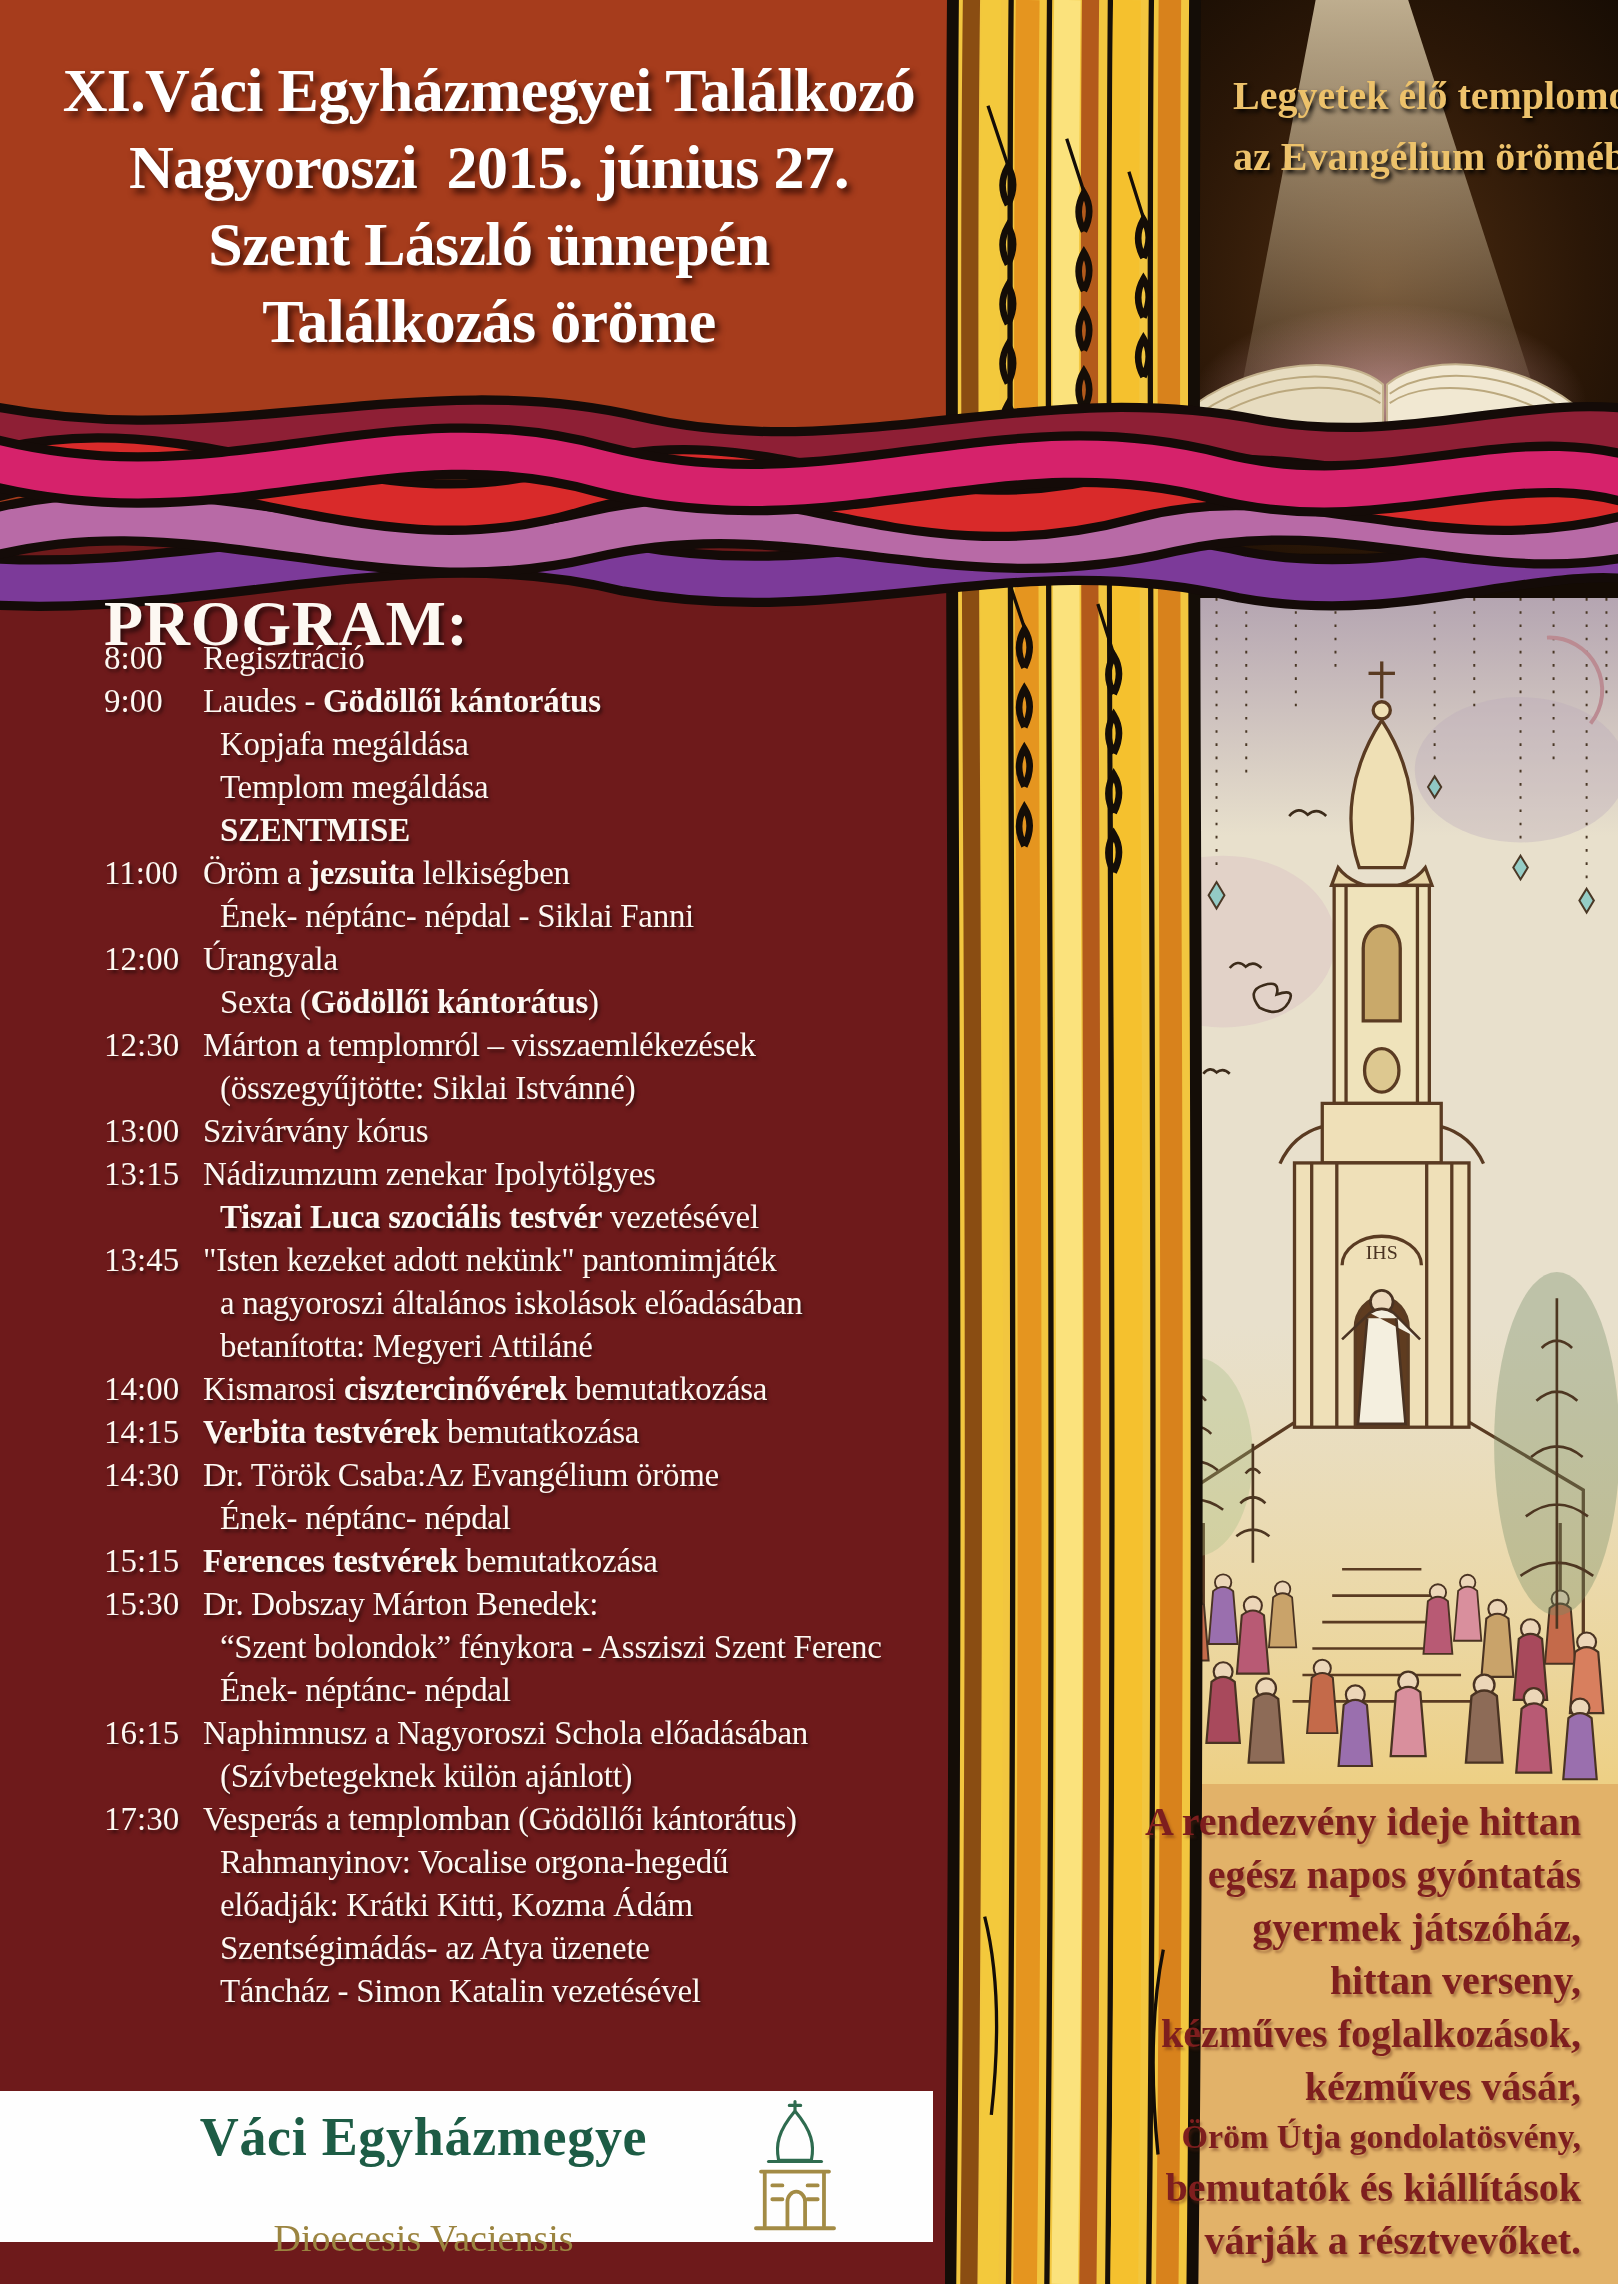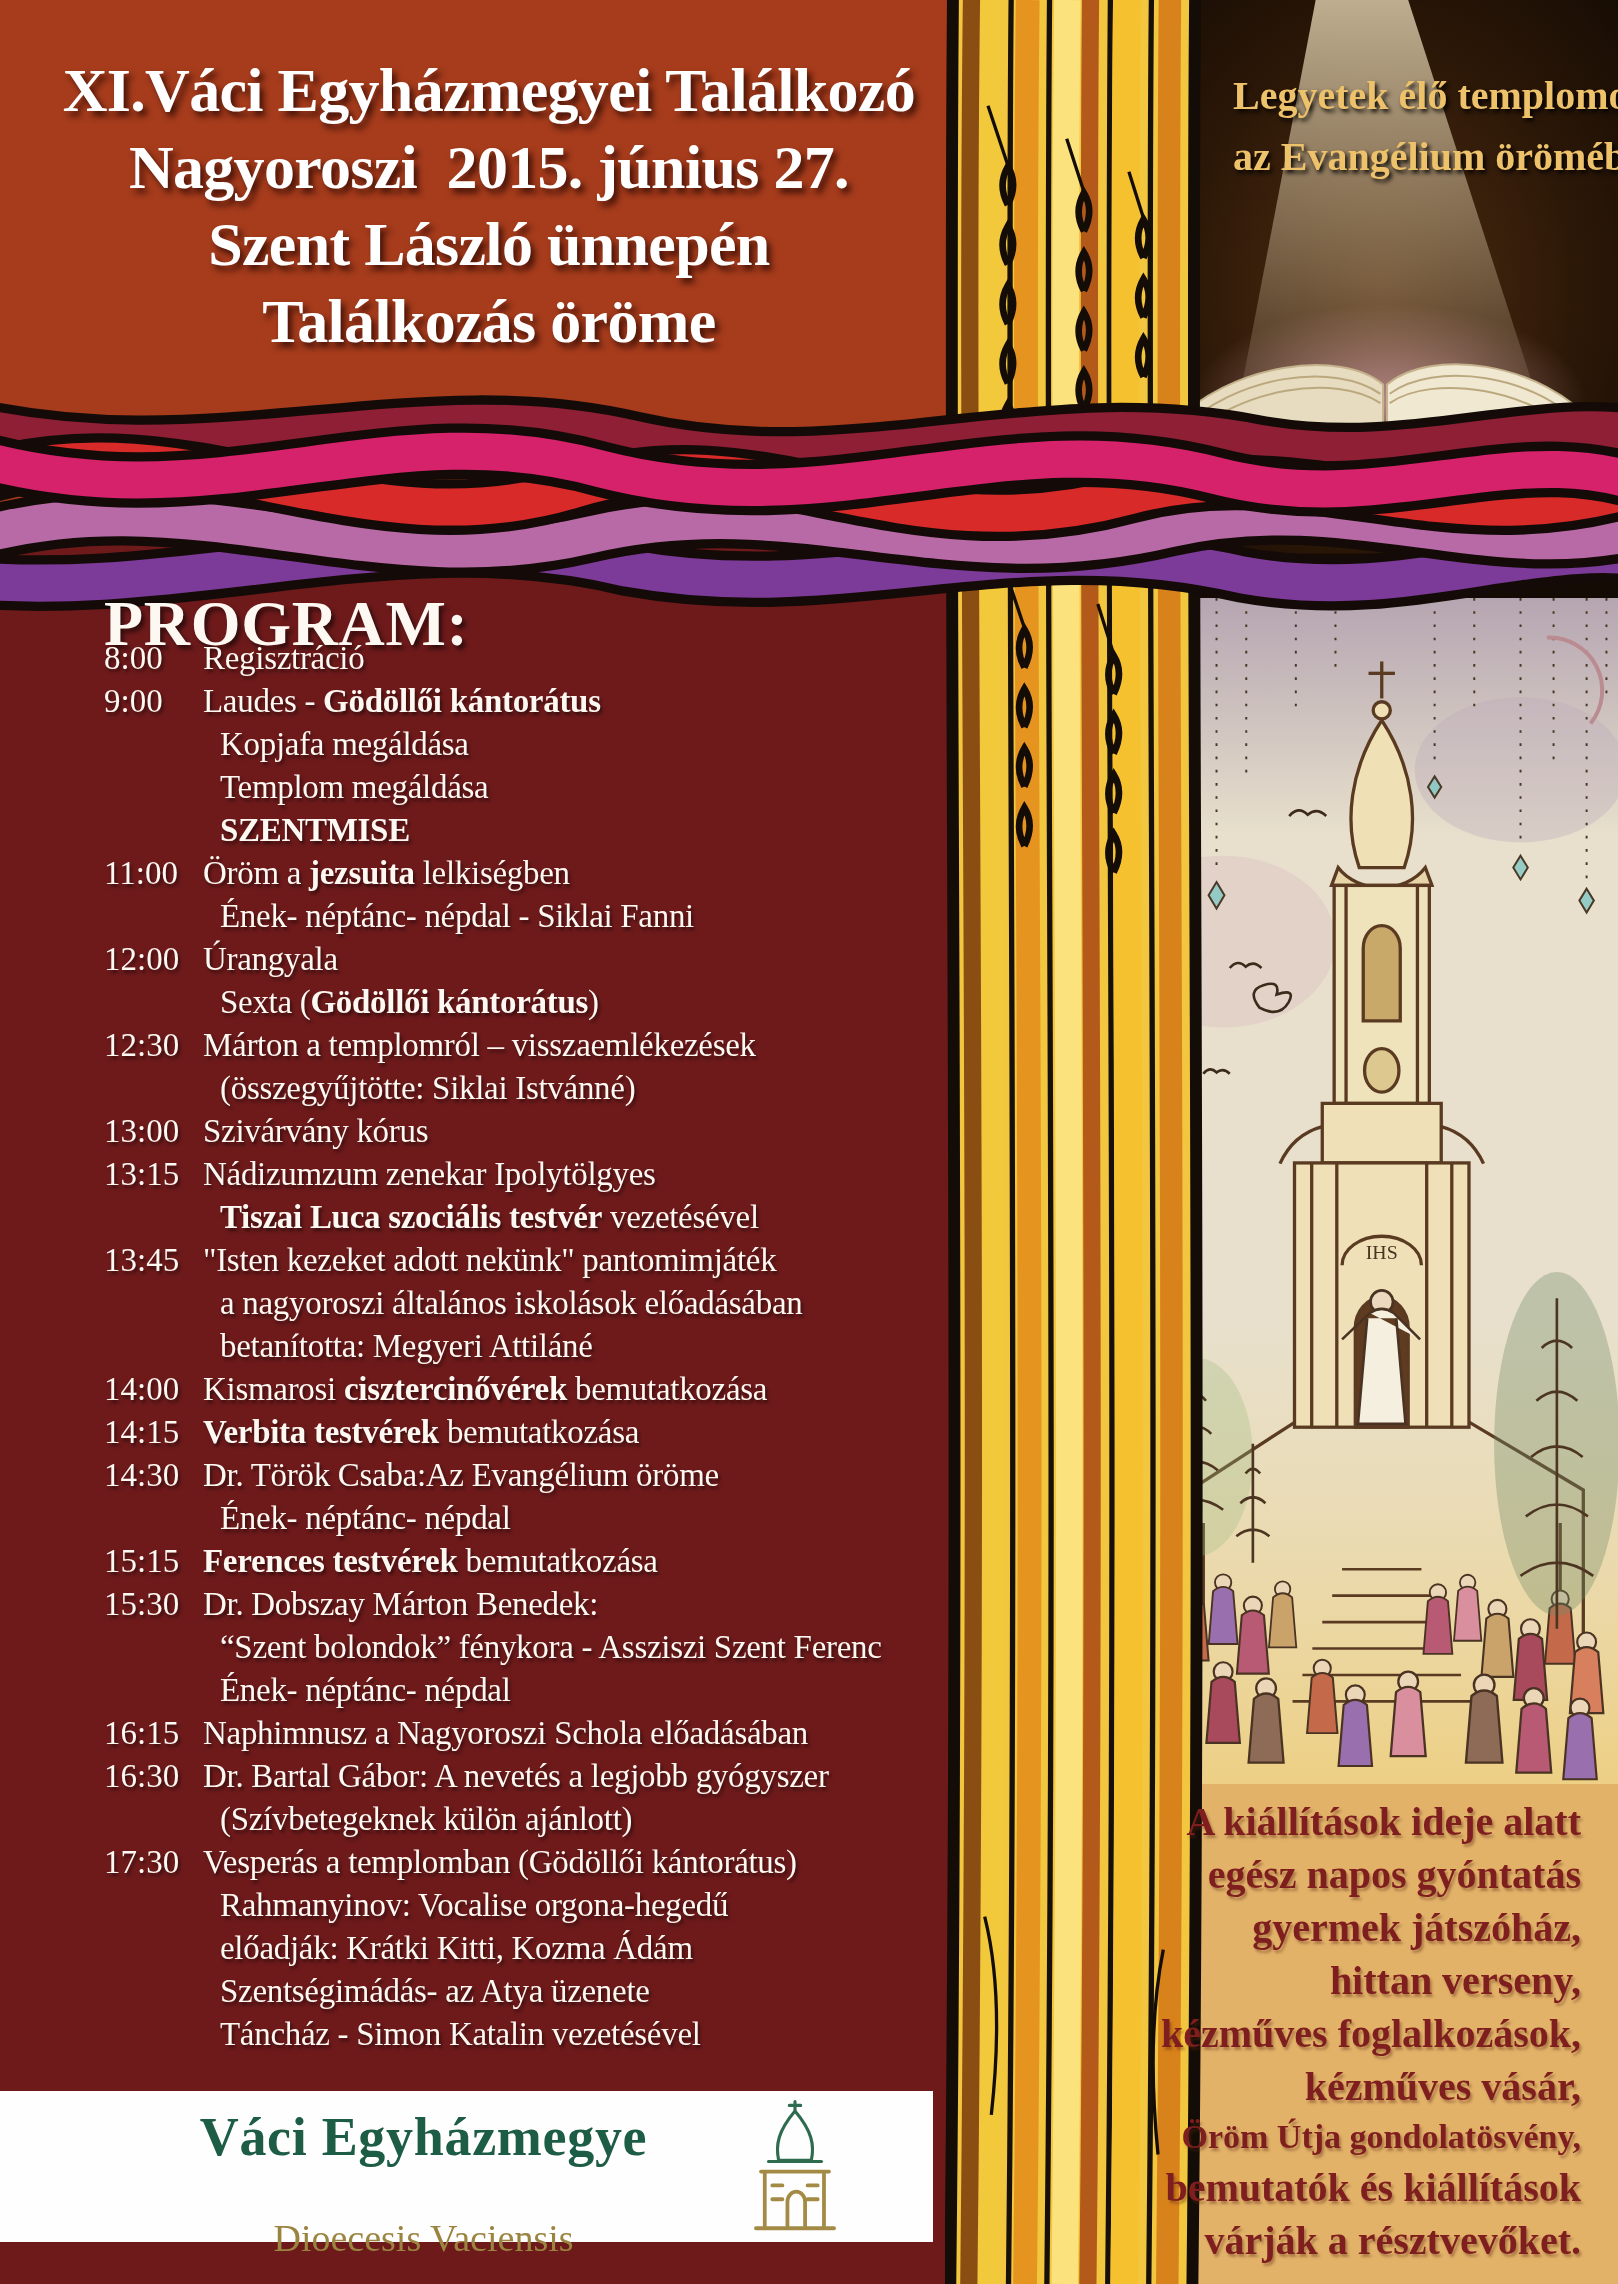--- a/index.html
+++ b/index.html
@@ -406,10 +406,6 @@
         <span class="ptext">Naphimnusz a Nagyoroszi Schola előadásában</span>
       </div>
 
-      <div class="prow">
-        <span class="ptime">16:30</span>
-        <span class="ptext">Dr. Bartal Gábor: A nevetés a legjobb gyógyszer</span>
-      </div>
 
       <div class="prow cont">
         <span class="ptime"></span>

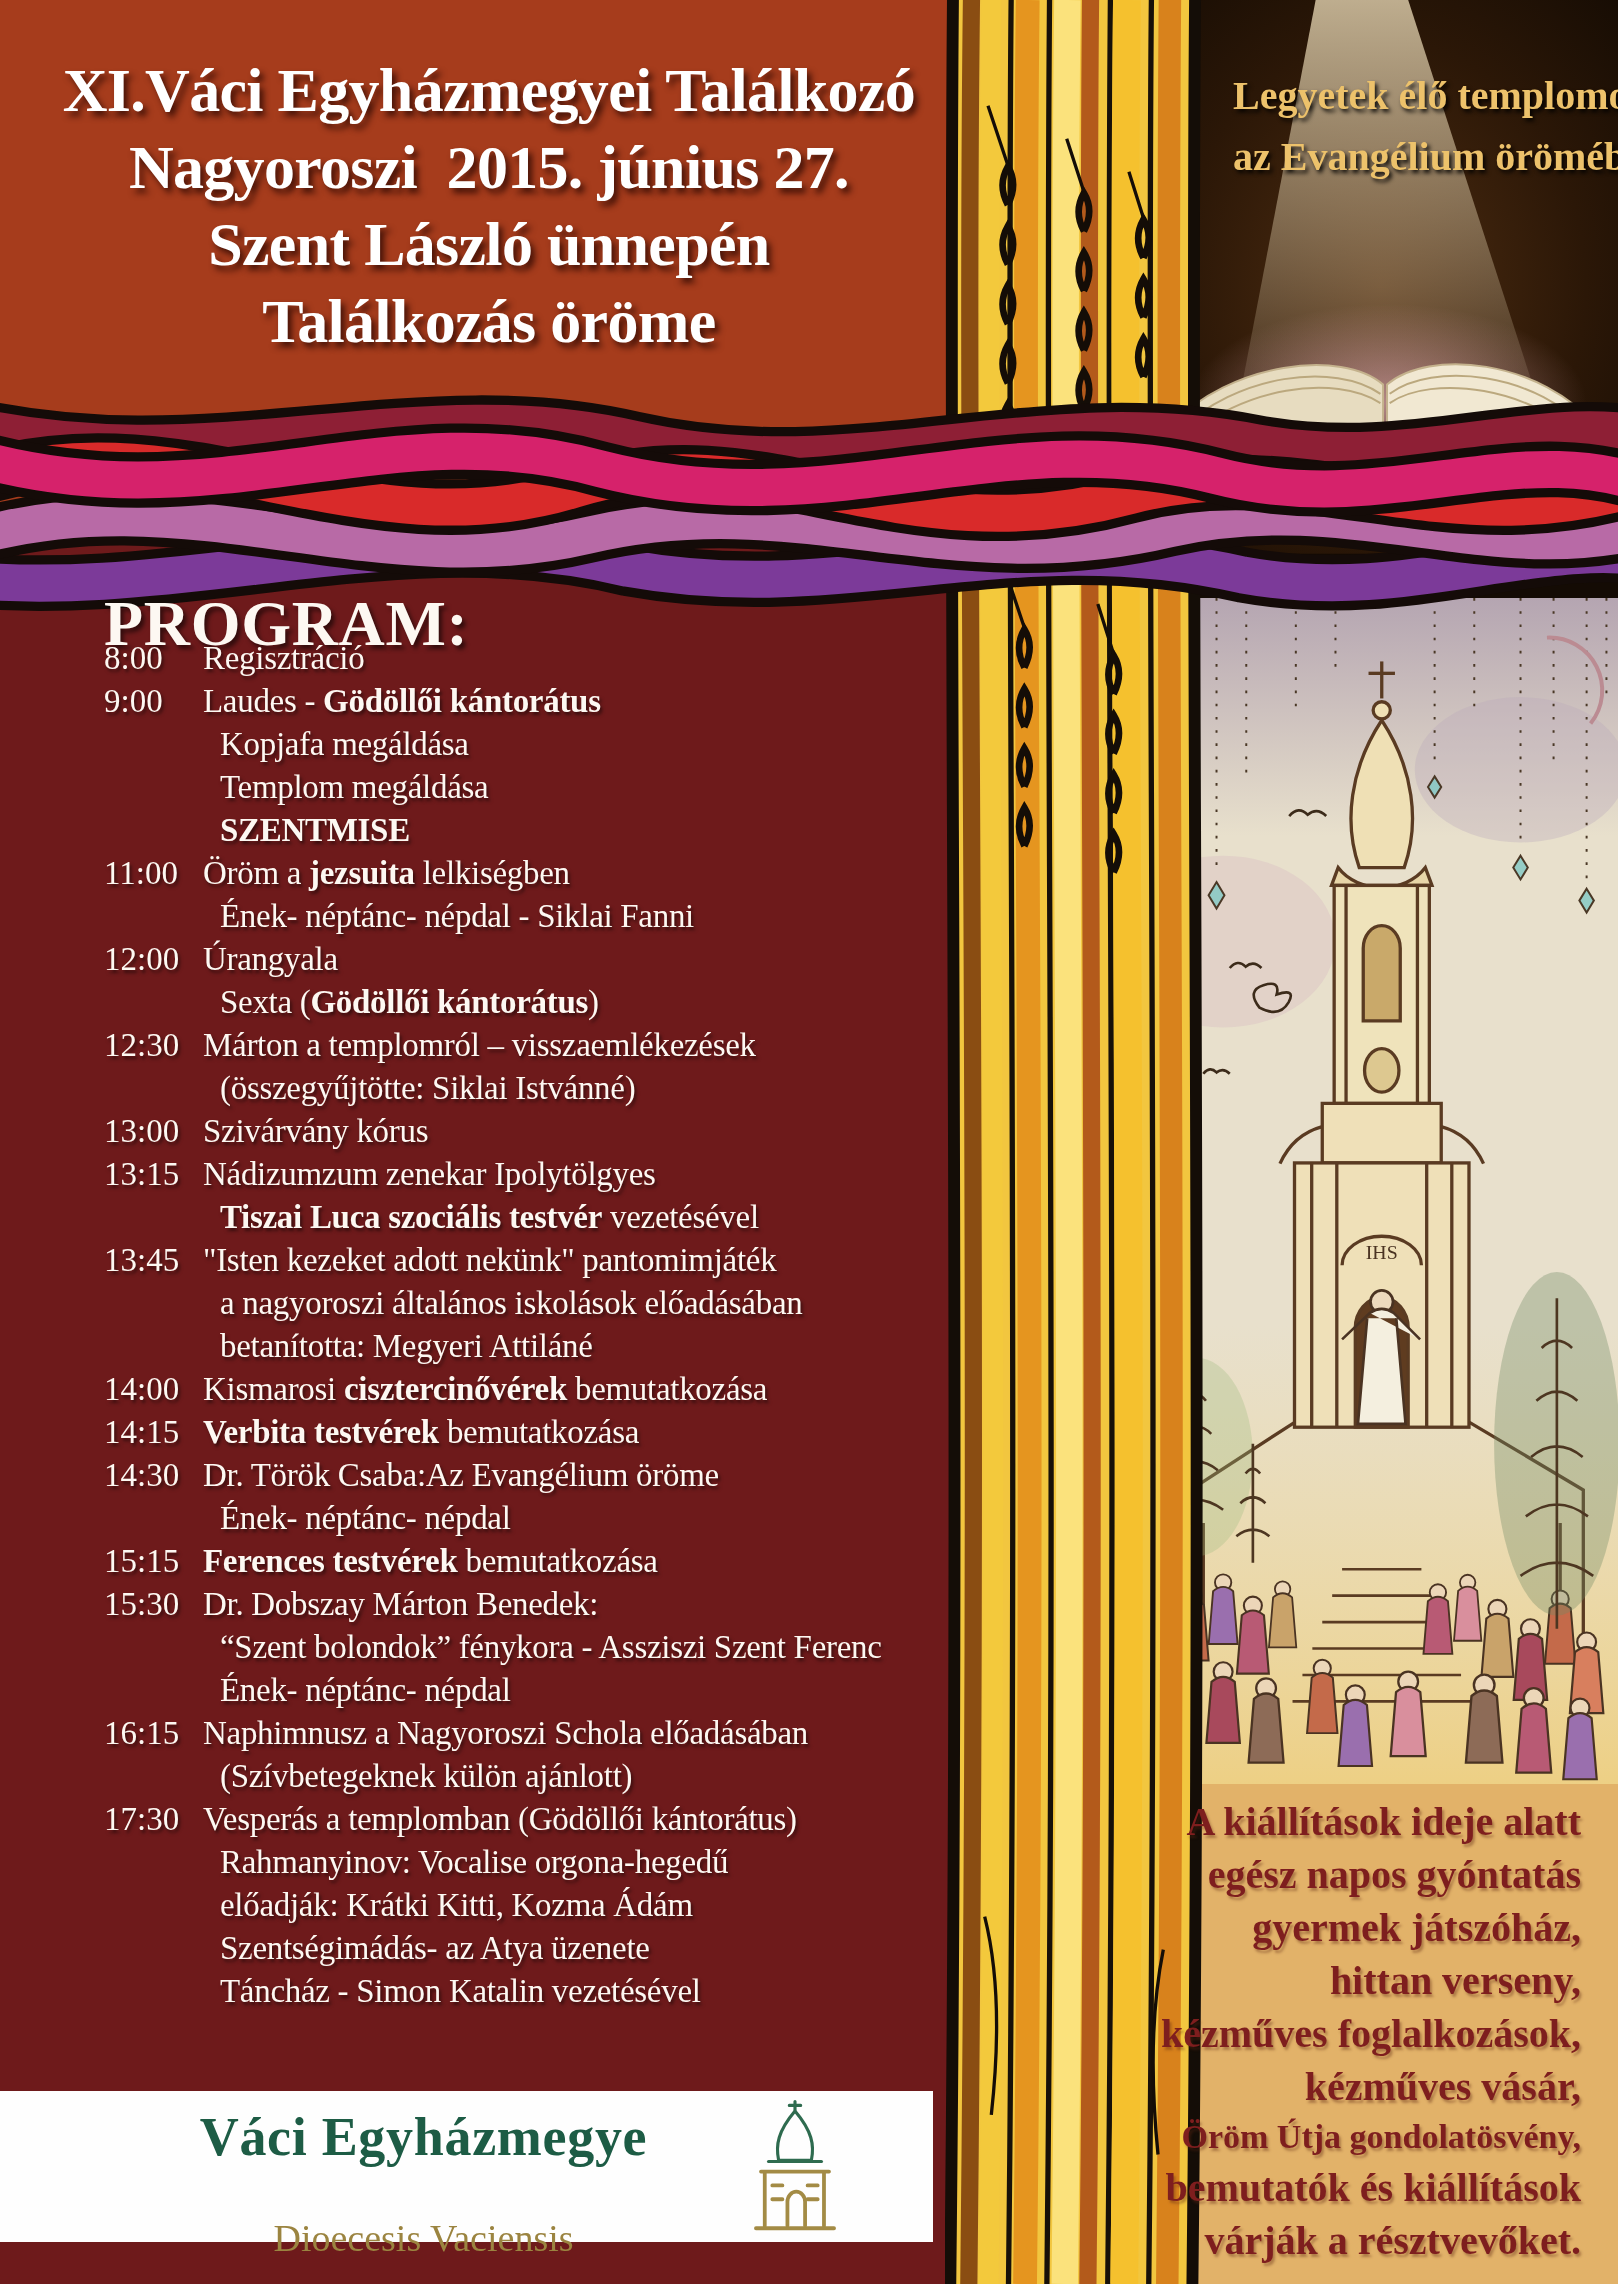--- a/index.html
+++ b/index.html
@@ -440,7 +440,7 @@
 
   <div class="abs side-info">
 
-      <div class="info-line">A kiállítások ideje alatt</div>
+      <div class="info-line">A rendezvény ideje hittan</div>
 
       <div class="info-line">egész napos gyóntatás</div>
 

